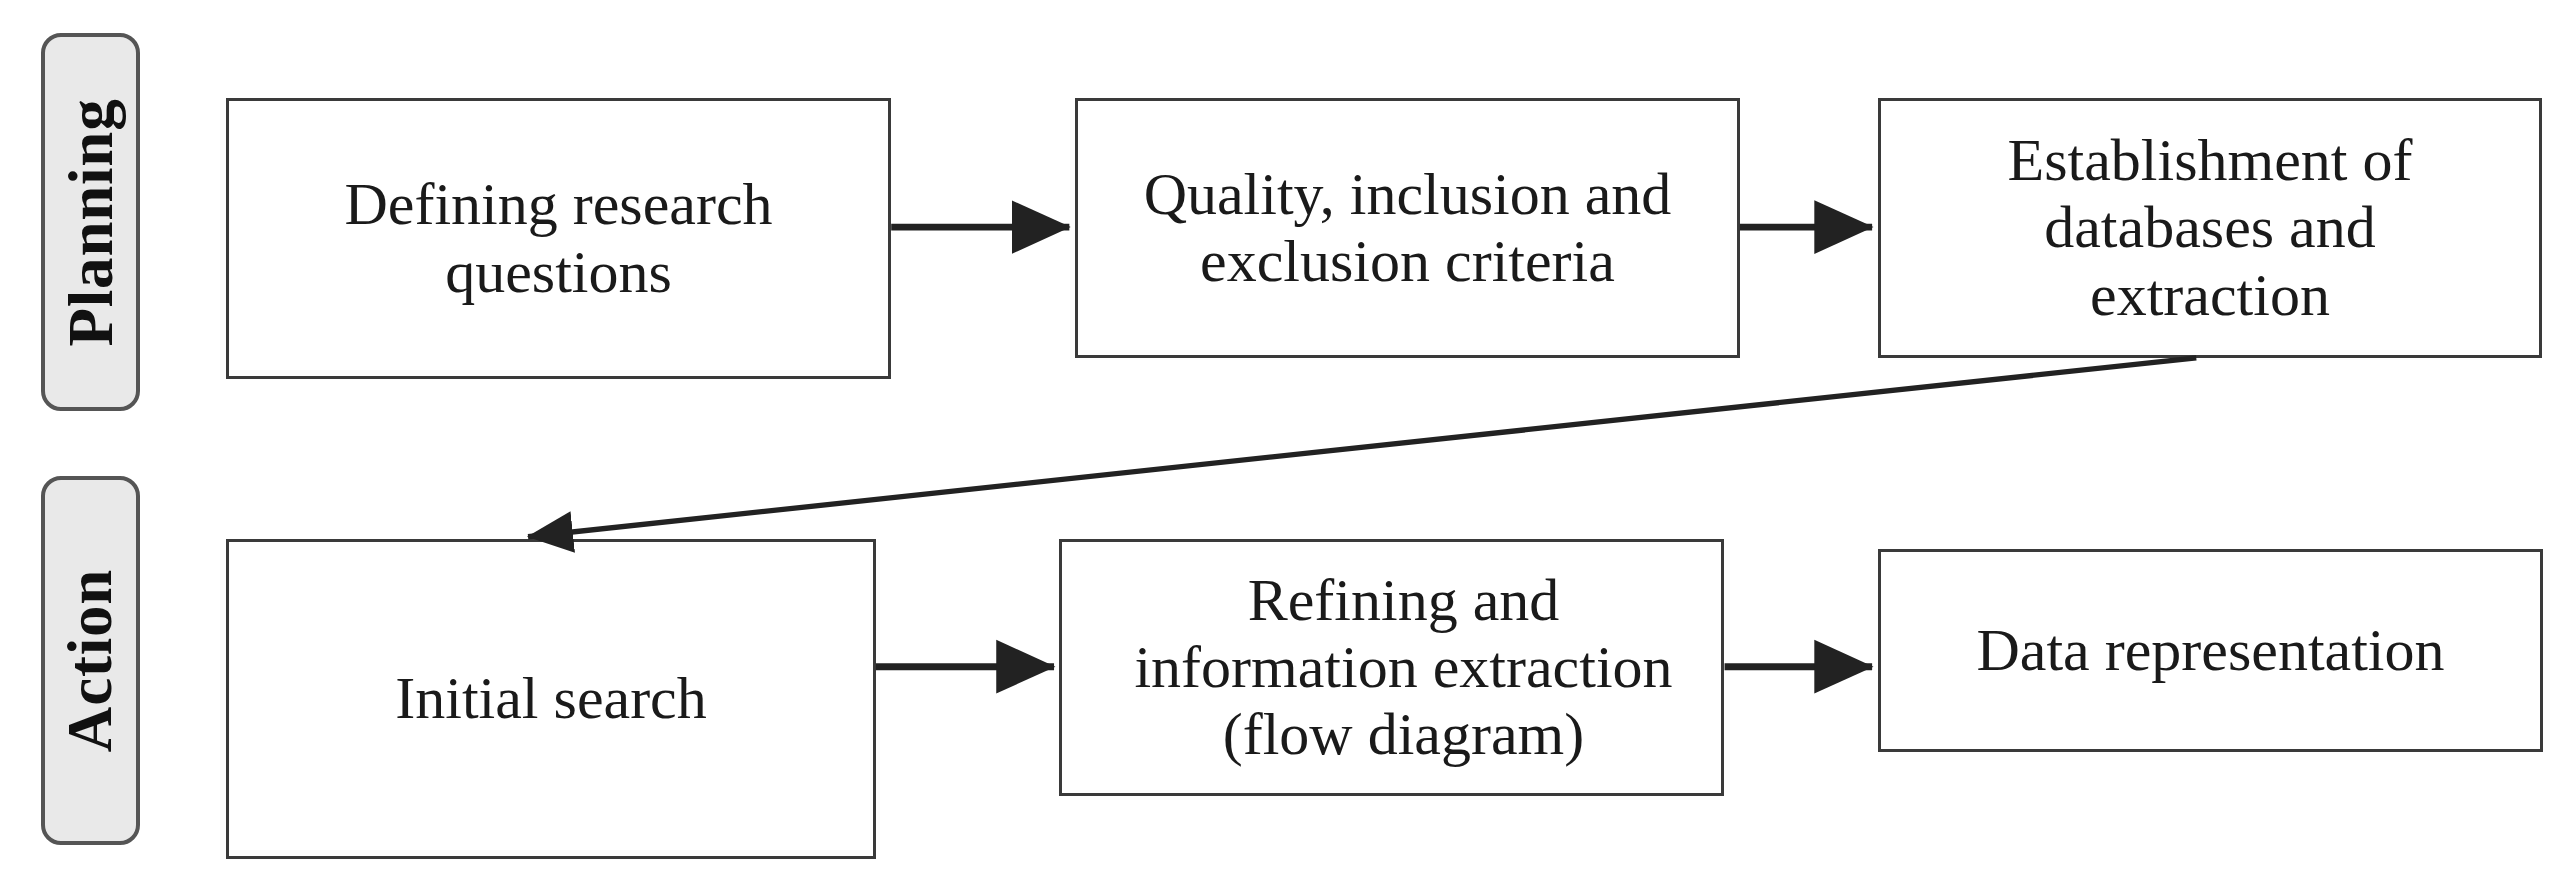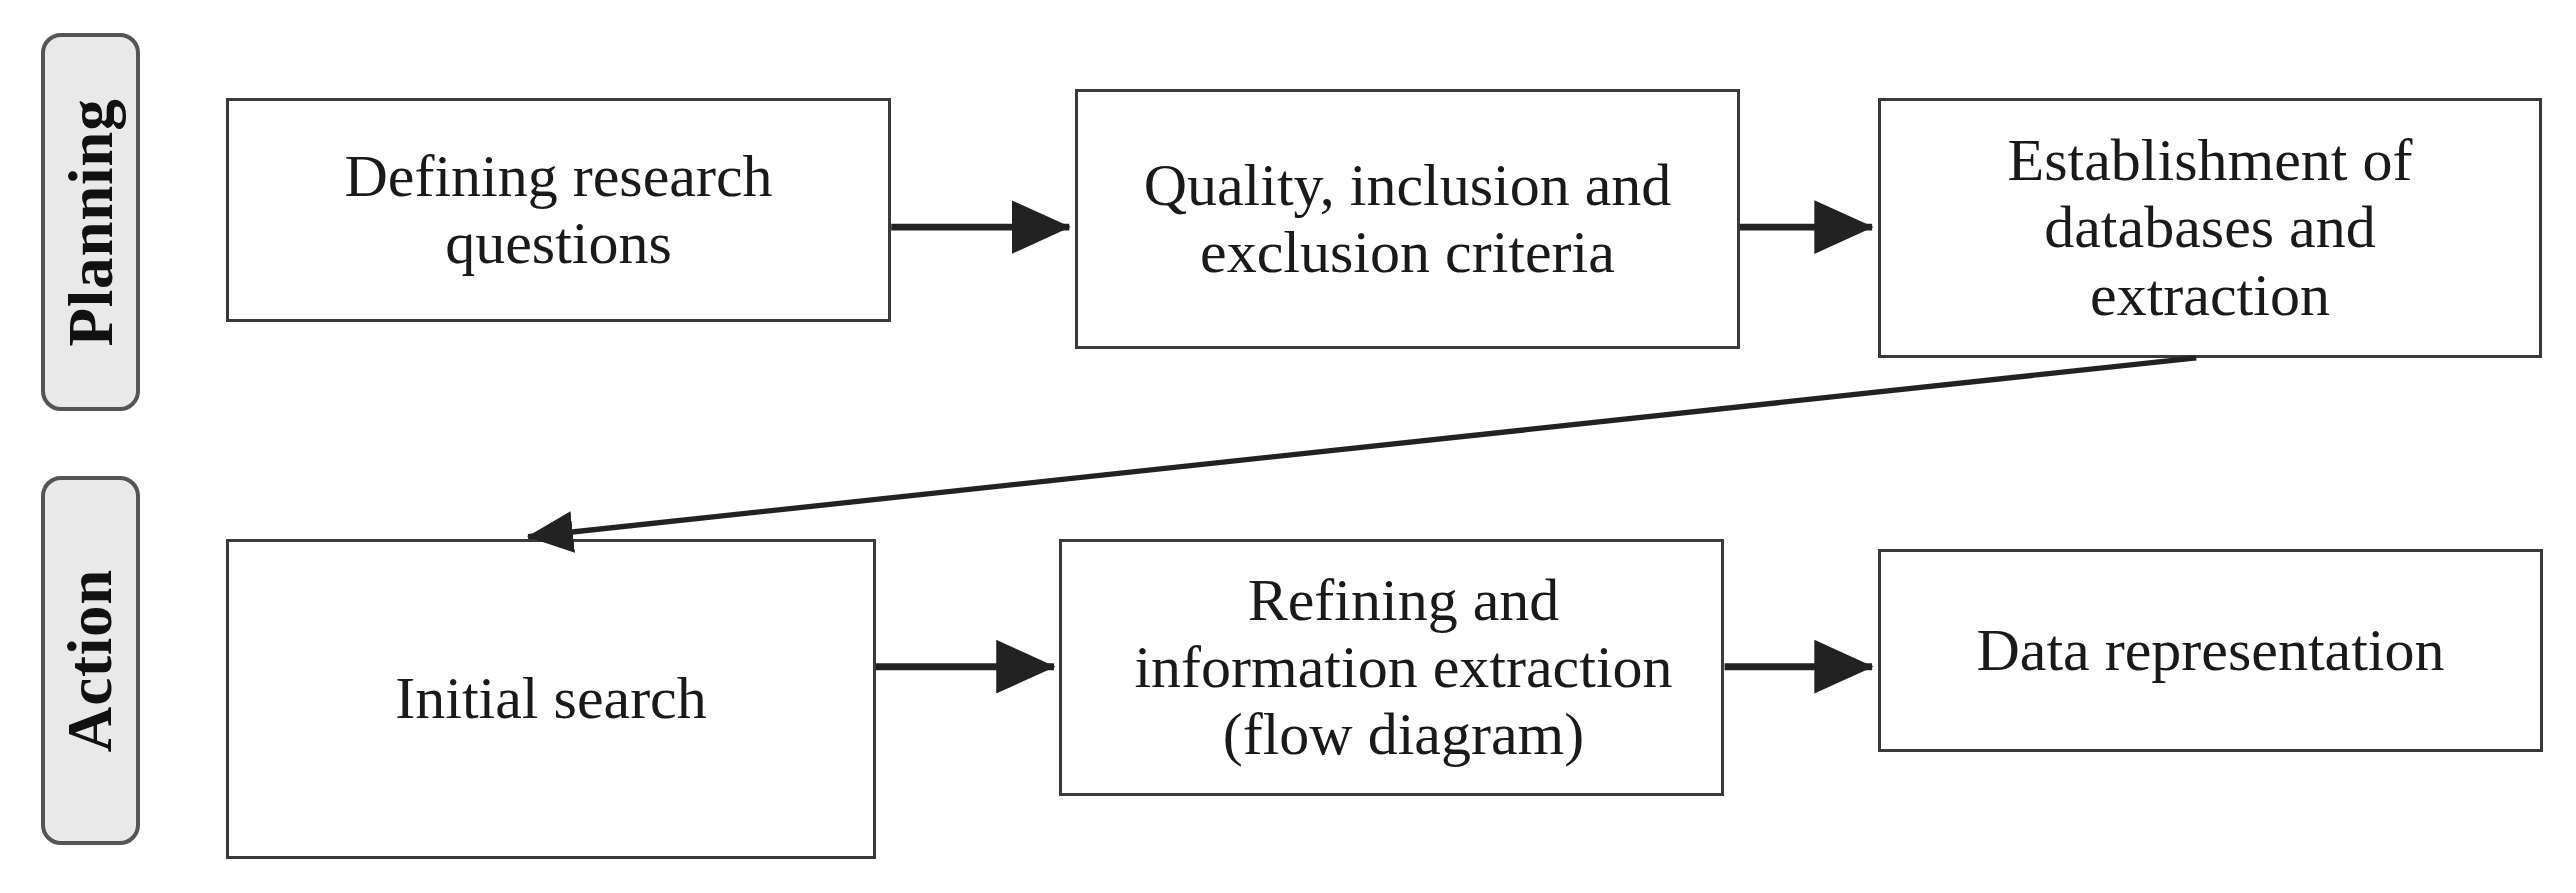--- a/index.html
+++ b/index.html
@@ -62,7 +62,7 @@
     padding: 0 13.8px;
   }
 
-  #box-defining-research-questions { left: 226px;  top: 98px; width: 665px; height: 224px; }
+  #box-defining-research-questions { left: 226px;  top: 98px; width: 665px; height: 281px; }
   #box-quality-inclusion-exclusion { left: 1075px; top: 89px; width: 665px; height: 260px; }
   #box-establishment-databases     { left: 1878px; top: 98px; width: 664px; height: 260px; }
   #box-initial-search              { left: 226px;  top: 539px; width: 650px; height: 320px; }

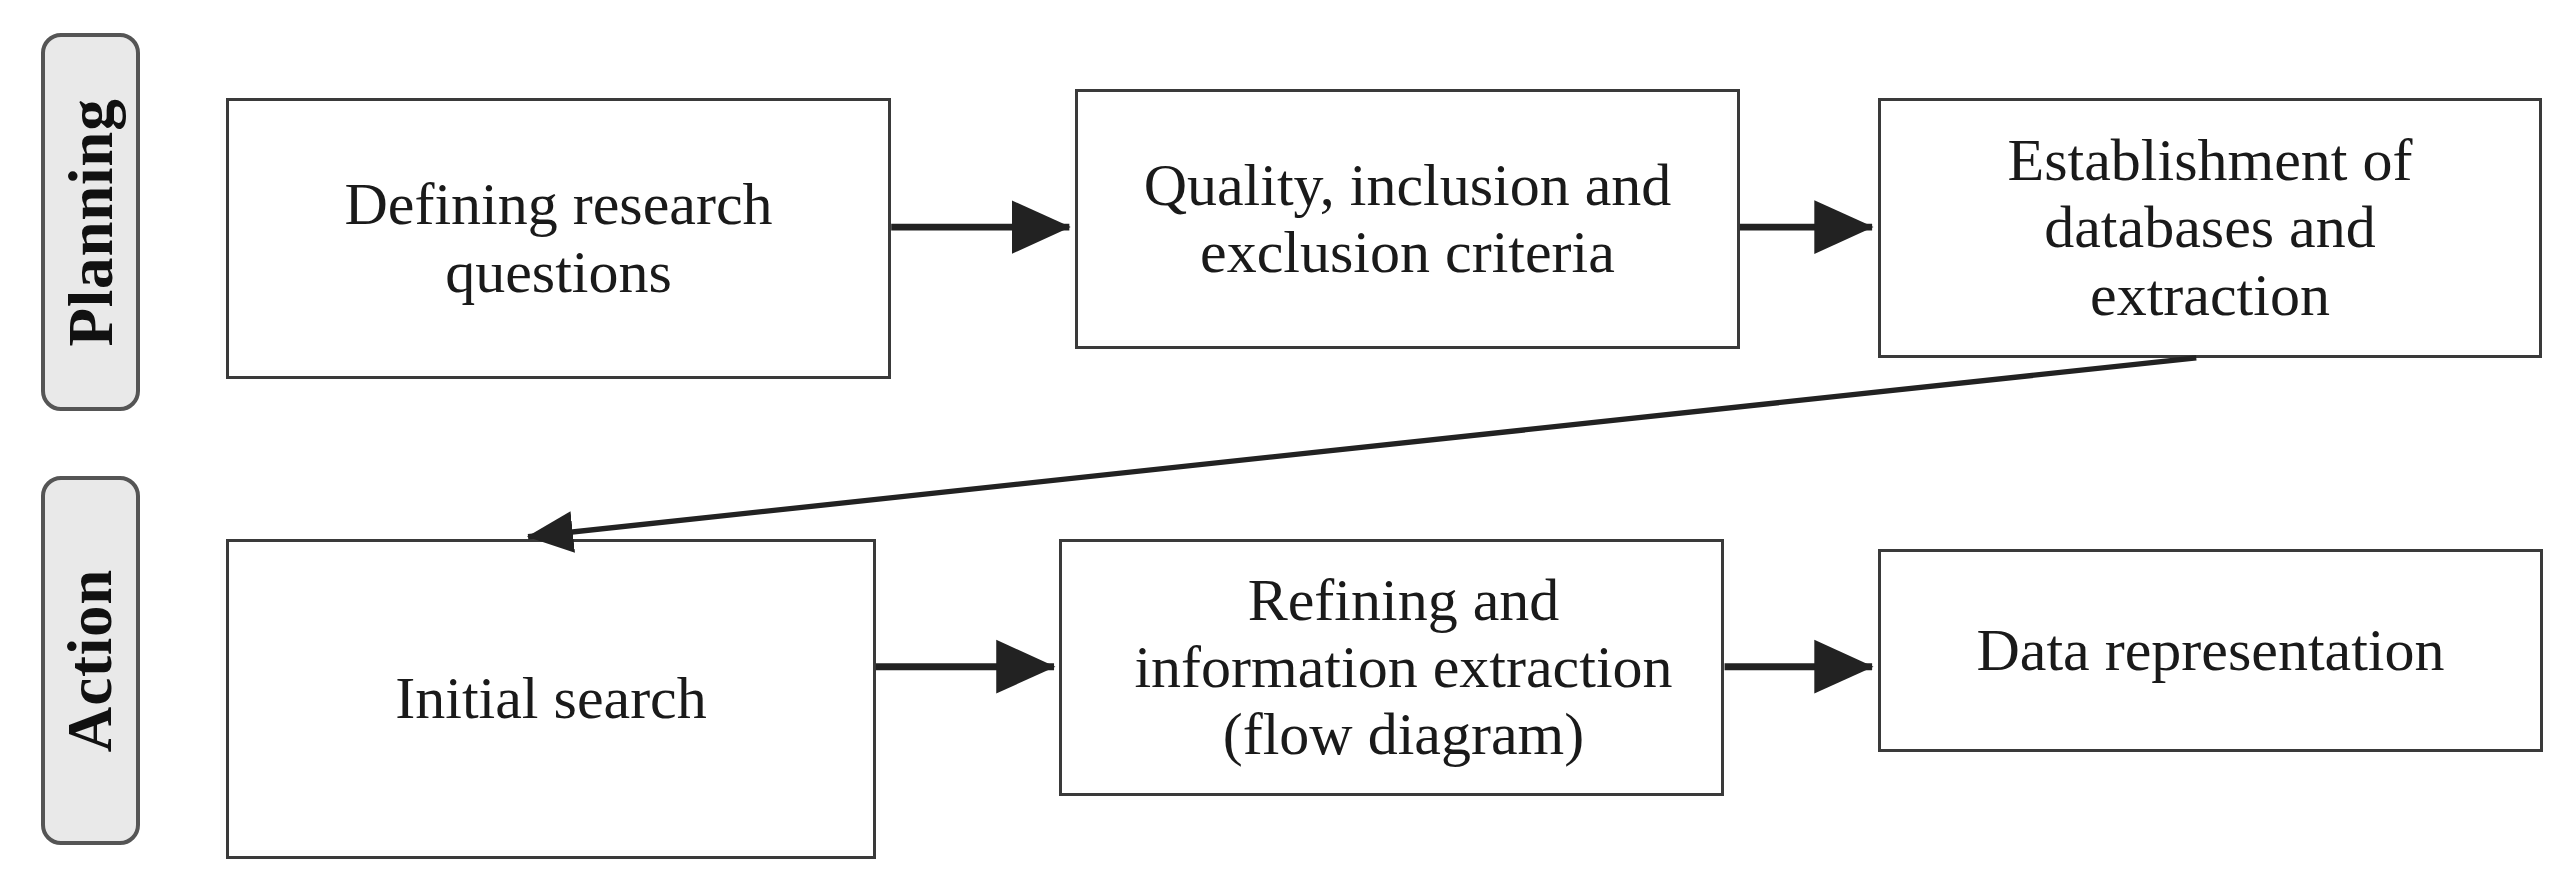--- a/index.html
+++ b/index.html
@@ -63,7 +63,7 @@
   }
 
   #box-defining-research-questions { left: 226px;  top: 98px; width: 665px; height: 281px; }
-  #box-quality-inclusion-exclusion { left: 1075px; top: 89px; width: 665px; height: 260px; }
+  #box-quality-inclusion-exclusion { left: 1075px; top: 98px; width: 665px; height: 260px; }
   #box-establishment-databases     { left: 1878px; top: 98px; width: 664px; height: 260px; }
   #box-initial-search              { left: 226px;  top: 539px; width: 650px; height: 320px; }
   #box-refining-information        { left: 1059px; top: 539px; width: 665px; height: 257px; padding-left: 24px; }

